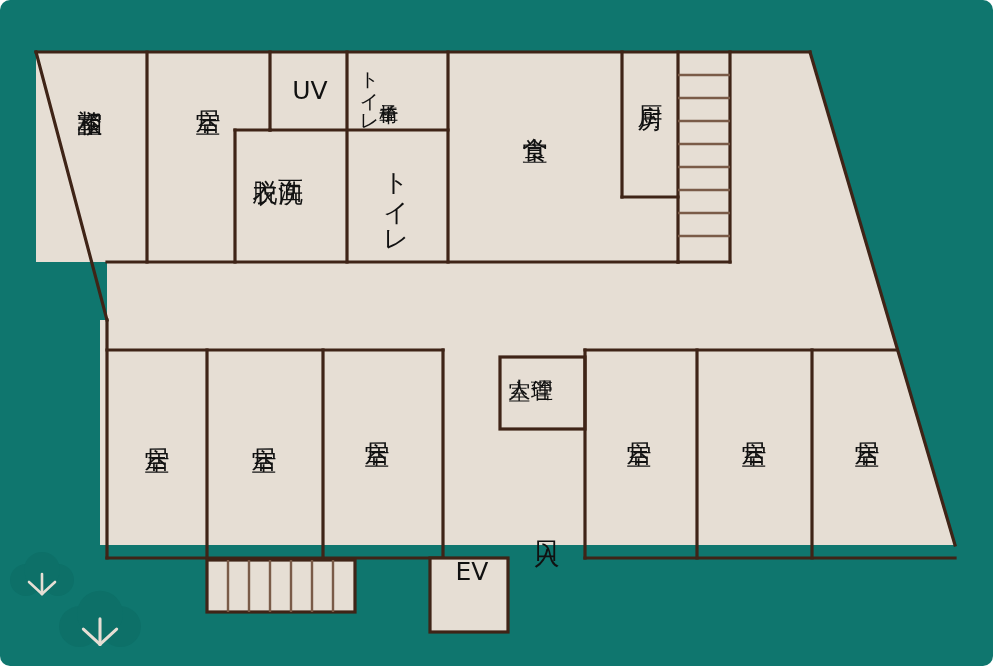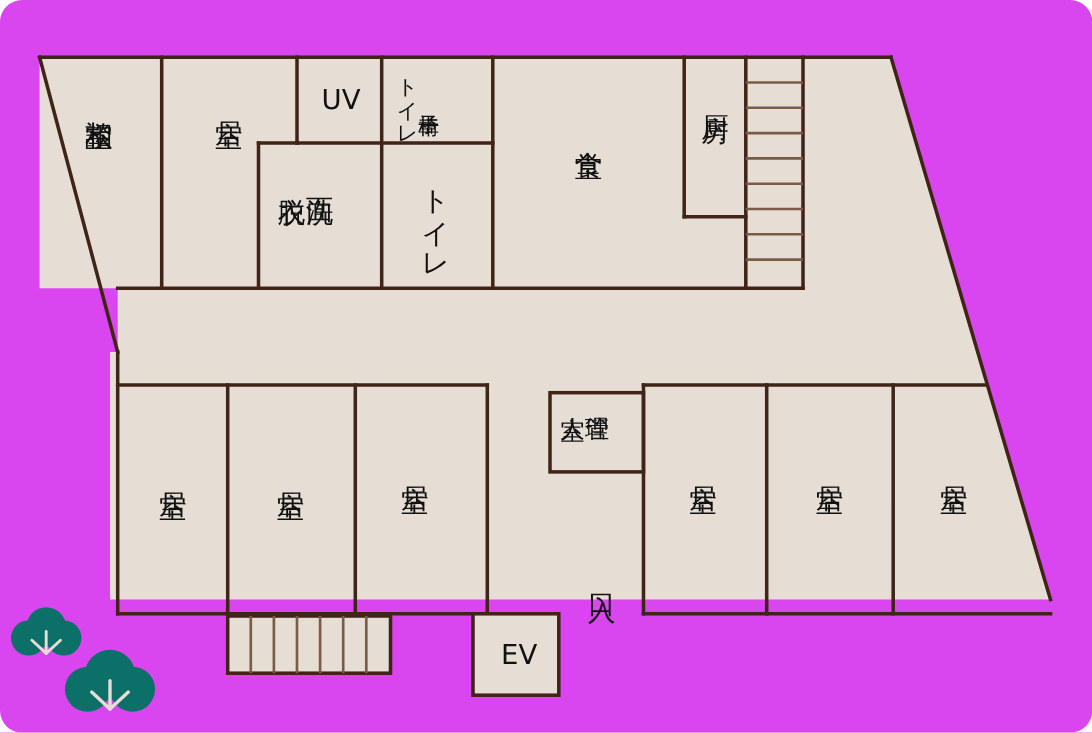--- a/index.html
+++ b/index.html
@@ -12,8 +12,8 @@
   #stage{
     position:relative;
     width:993px;height:666px;
-    background:#d946ef;
-    border-radius:20px;
+    background:#0f766e;
+    border-radius:10px;
     overflow:hidden;
   }
   #plan{position:absolute;left:0;top:0;width:993px;height:666px;}

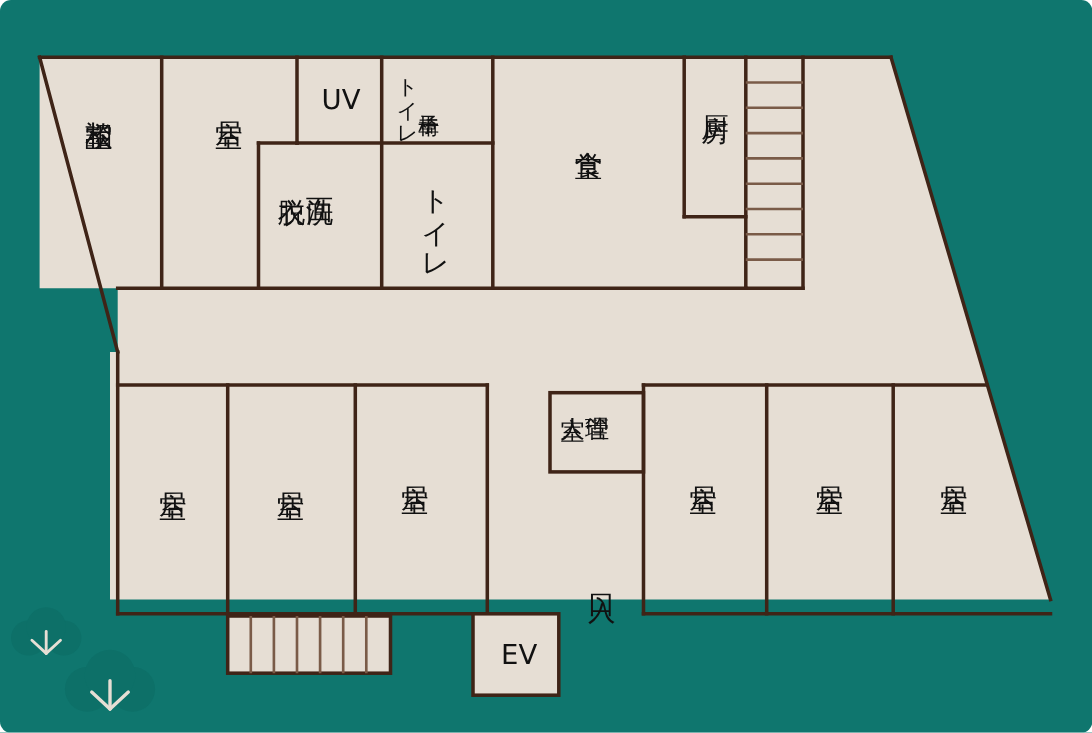--- a/index.html
+++ b/index.html
@@ -192,7 +192,7 @@
 
   <div class="lbl v" style="left:854px;top:422px;">居室</div>
 
-  <div class="lbl lat" style="left:452px;top:583px;width:40px;">EV</div>
+  <div class="lbl lat" style="left:452px;top:559px;width:40px;">EV</div>
 
   <div class="lbl v" style="left:534px;top:522px;">入口</div>
 

